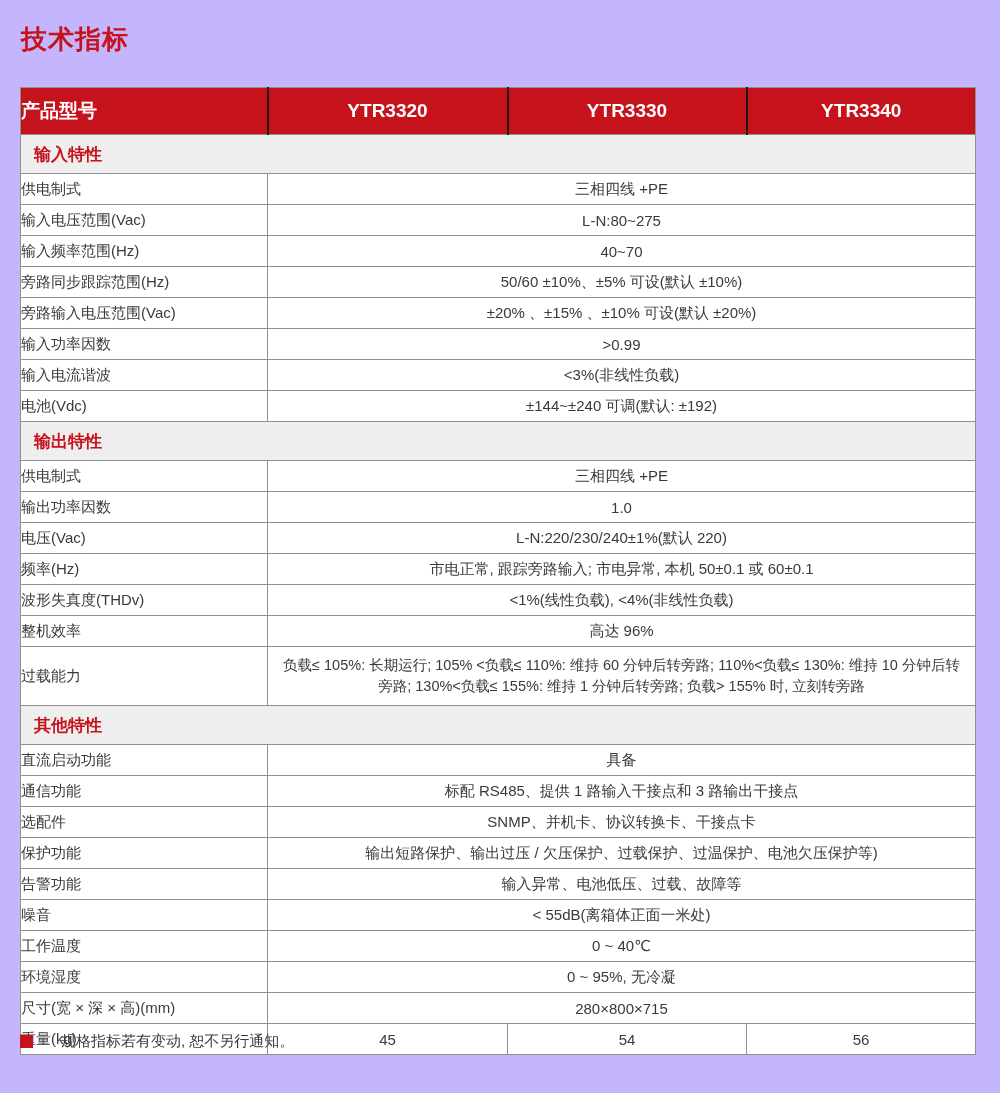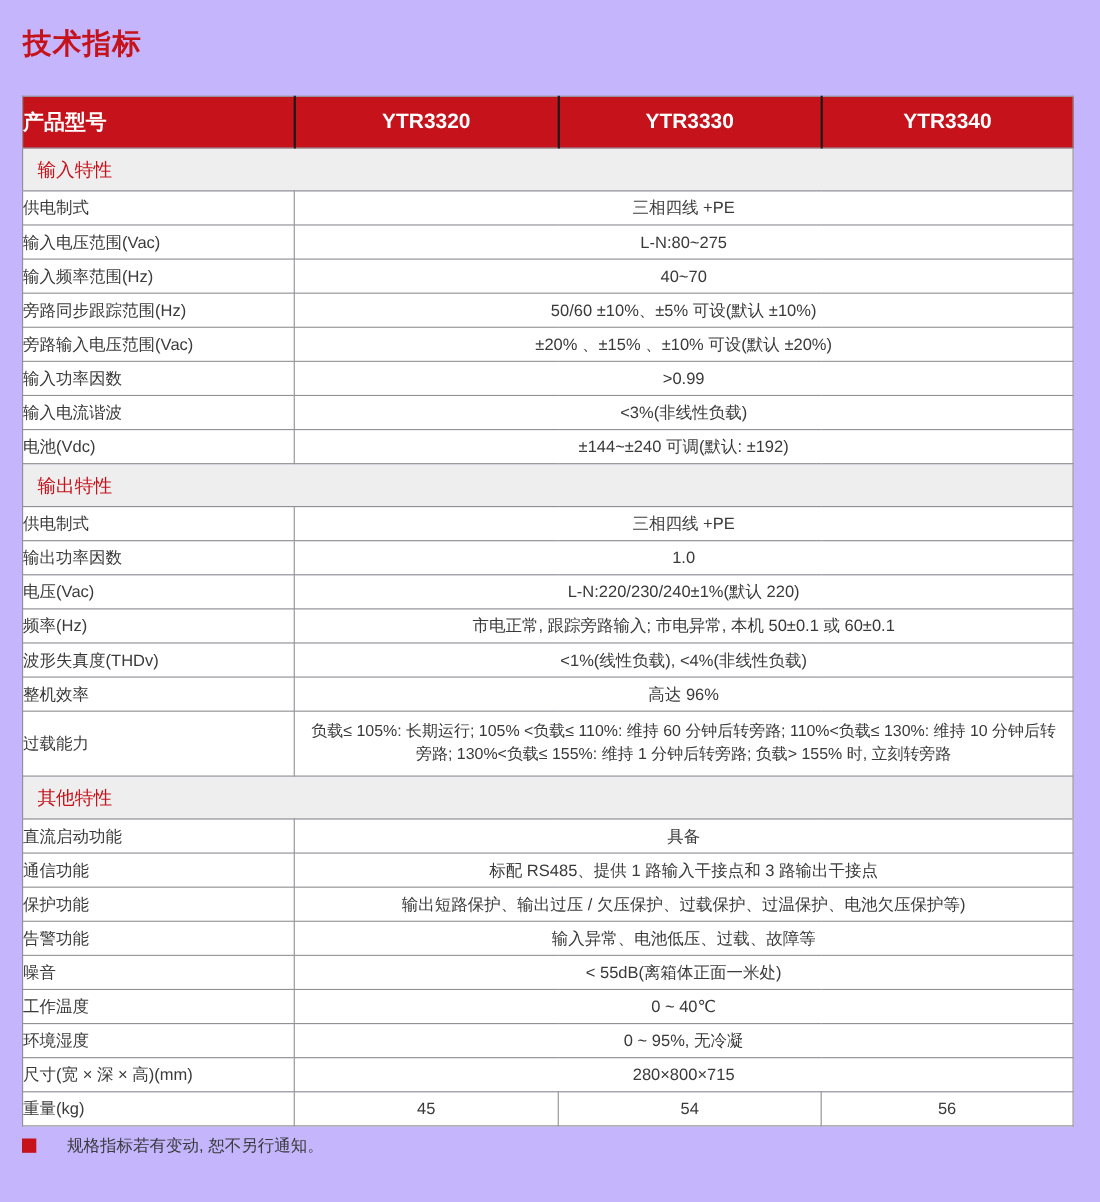--- a/index.html
+++ b/index.html
@@ -63,7 +63,7 @@
     background: #eeeeee;
     color: #c5121b;
     font-size: 17px;
-    font-weight: normal;
+    font-weight: bold;
     text-align: left;
     height: 38px;
     padding: 0 0 0 13px;

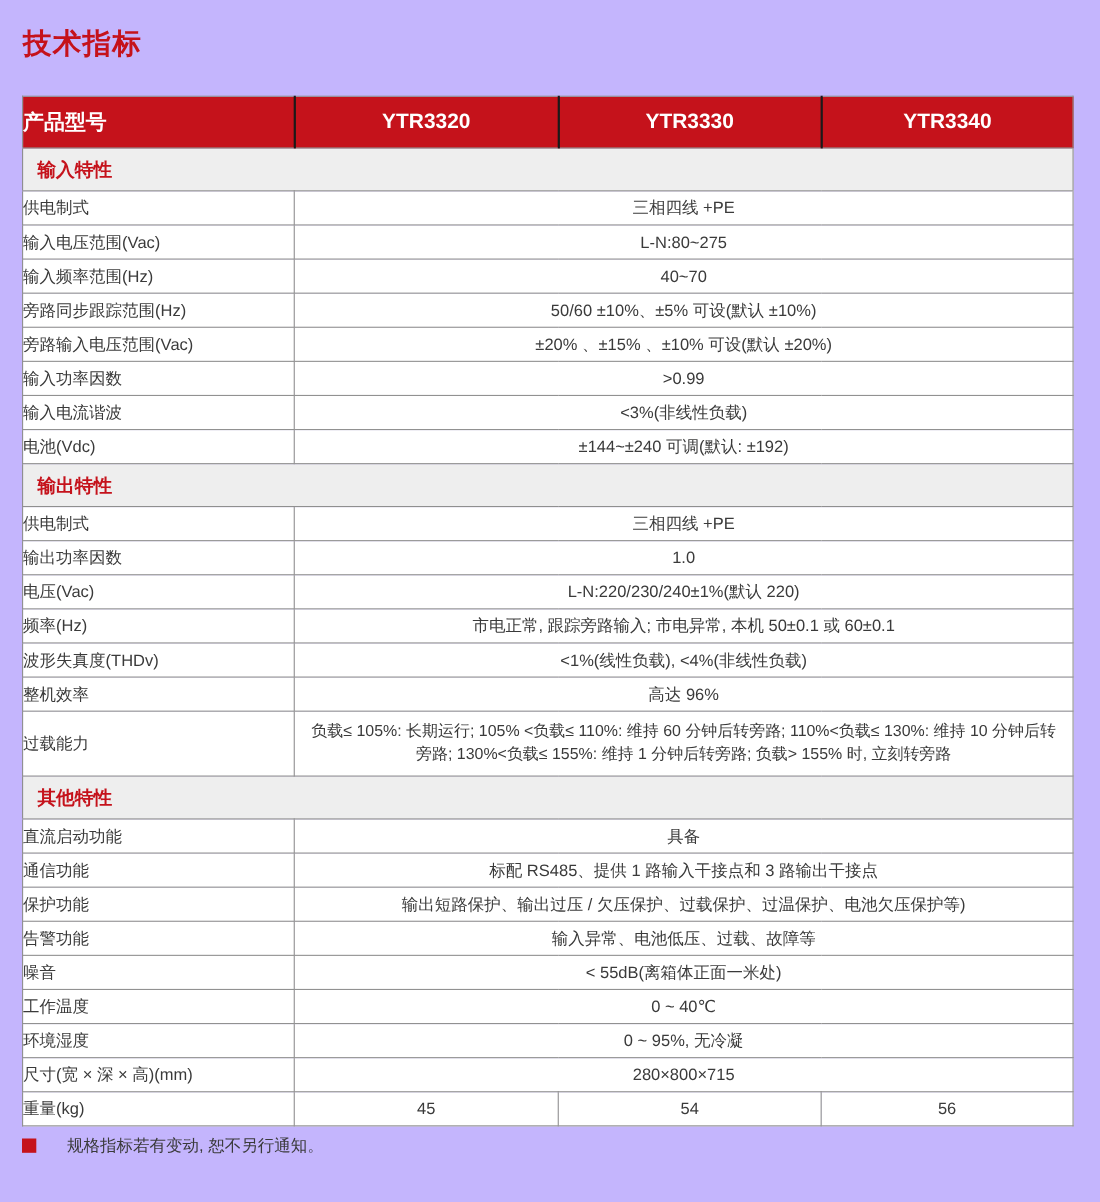--- a/index.html
+++ b/index.html
@@ -221,6 +221,10 @@
       <td class="row-value" colspan="3">标配 RS485、提供 1 路输入干接点和 3 路输出干接点</td>
     </tr>
     <tr class="data-row">
+      <td class="row-label">选配件</td>
+      <td class="row-value" colspan="3">SNMP、并机卡、协议转换卡、干接点卡</td>
+    </tr>
+    <tr class="data-row">
       <td class="row-label">保护功能</td>
       <td class="row-value" colspan="3">输出短路保护、输出过压 / 欠压保护、过载保护、过温保护、电池欠压保护等)</td>
     </tr>

